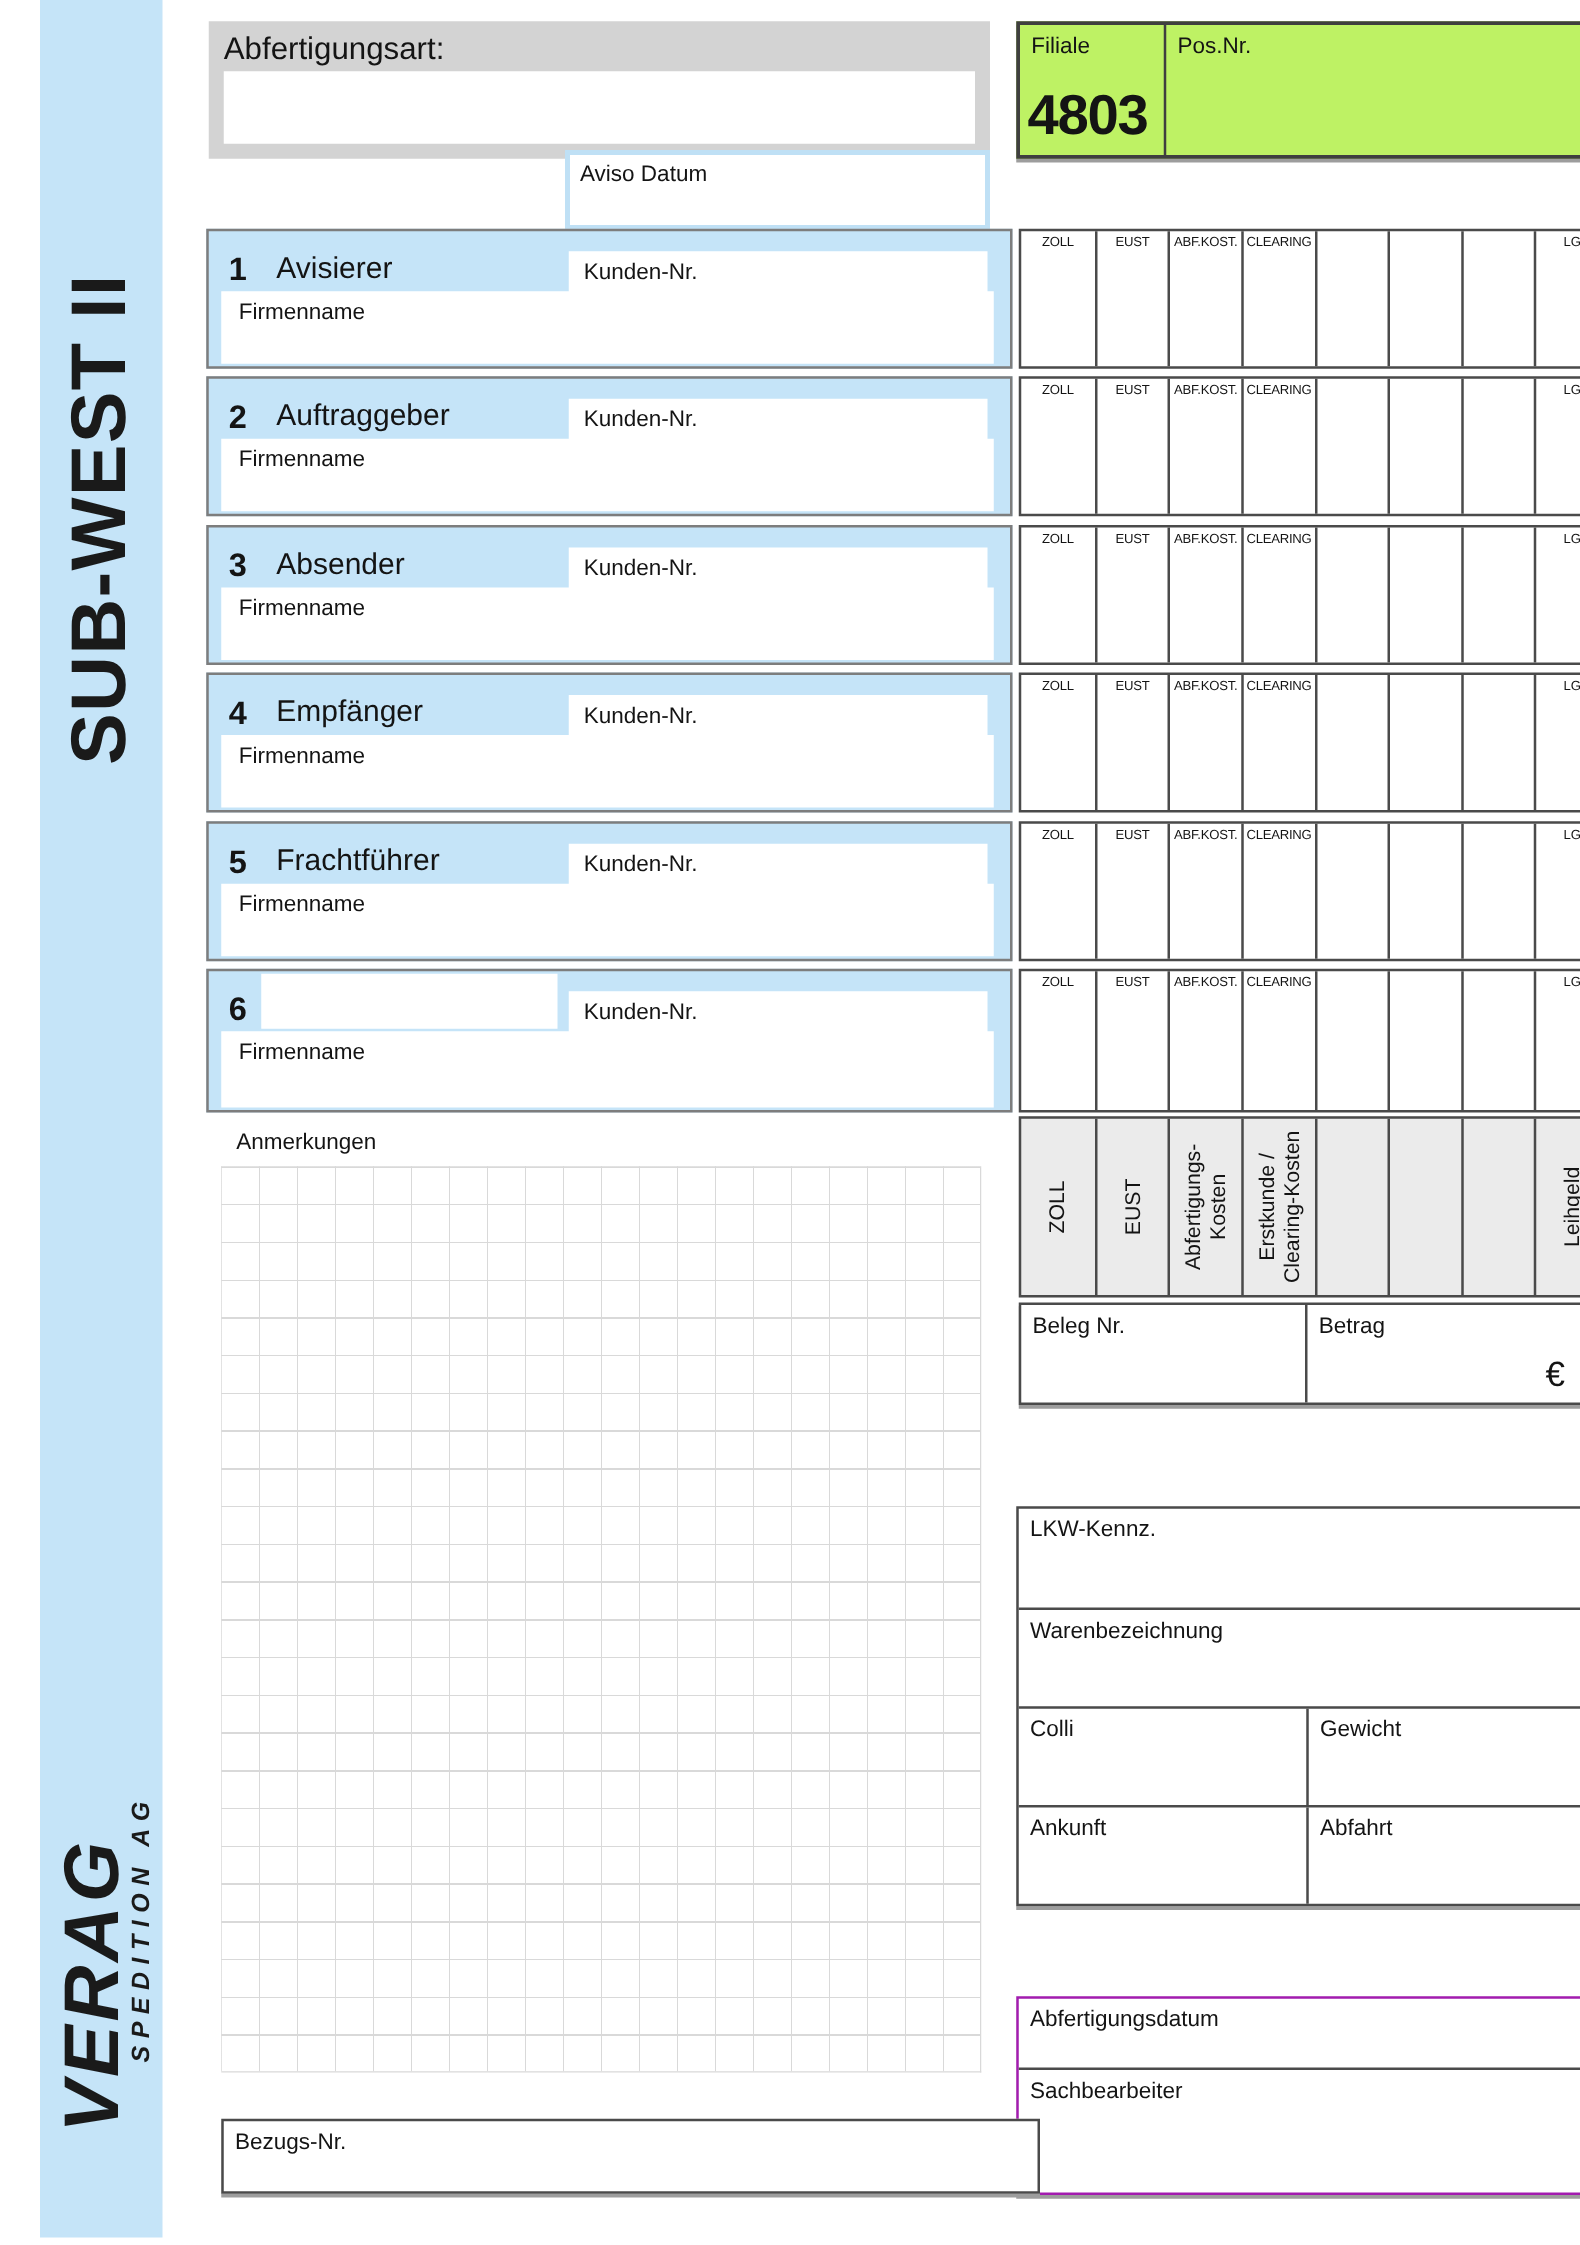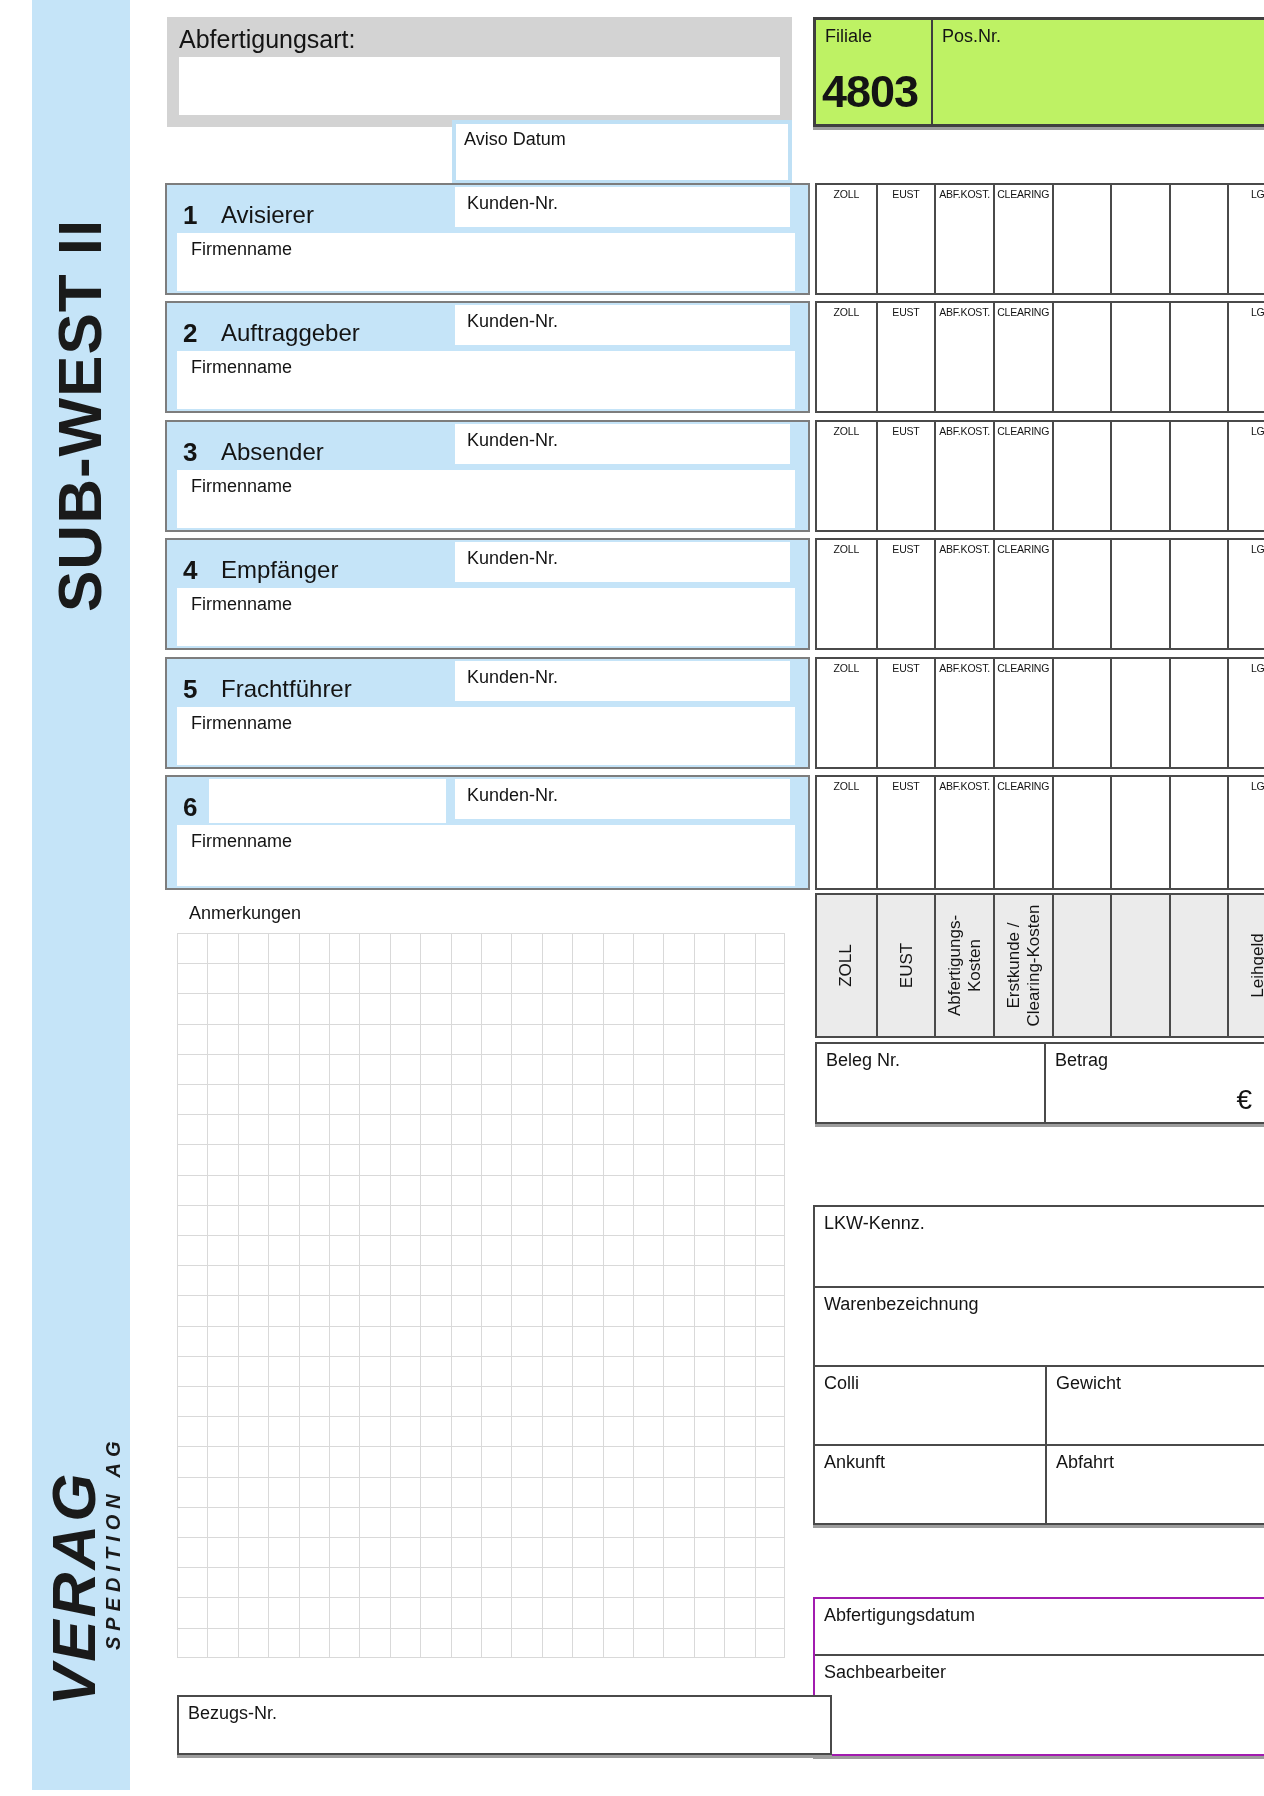--- a/index.html
+++ b/index.html
@@ -36,7 +36,7 @@
   .section { left:133px; width:645px; background:#c5e4f8; border:2px solid #7d7d7d; }
   .sec-num { position:absolute; left:16px; top:15px; font-size:26px; font-weight:bold; }
   .sec-title { position:absolute; left:54px; top:16px; font-size:24px; }
-  .kunden-box { position:absolute; left:288px; top:2px; width:335px; height:40px; background:#fff; }
+  .kunden-box { position:absolute; left:288px; top:16px; width:335px; height:40px; background:#fff; }
   .kunden-label { position:absolute; left:12px; top:6px; font-size:18px; }
   .firmen-box { position:absolute; left:10px; top:48px; width:618px; height:58px; background:#fff; }
   .firmen-label { position:absolute; left:14px; top:6px; font-size:18px; }

